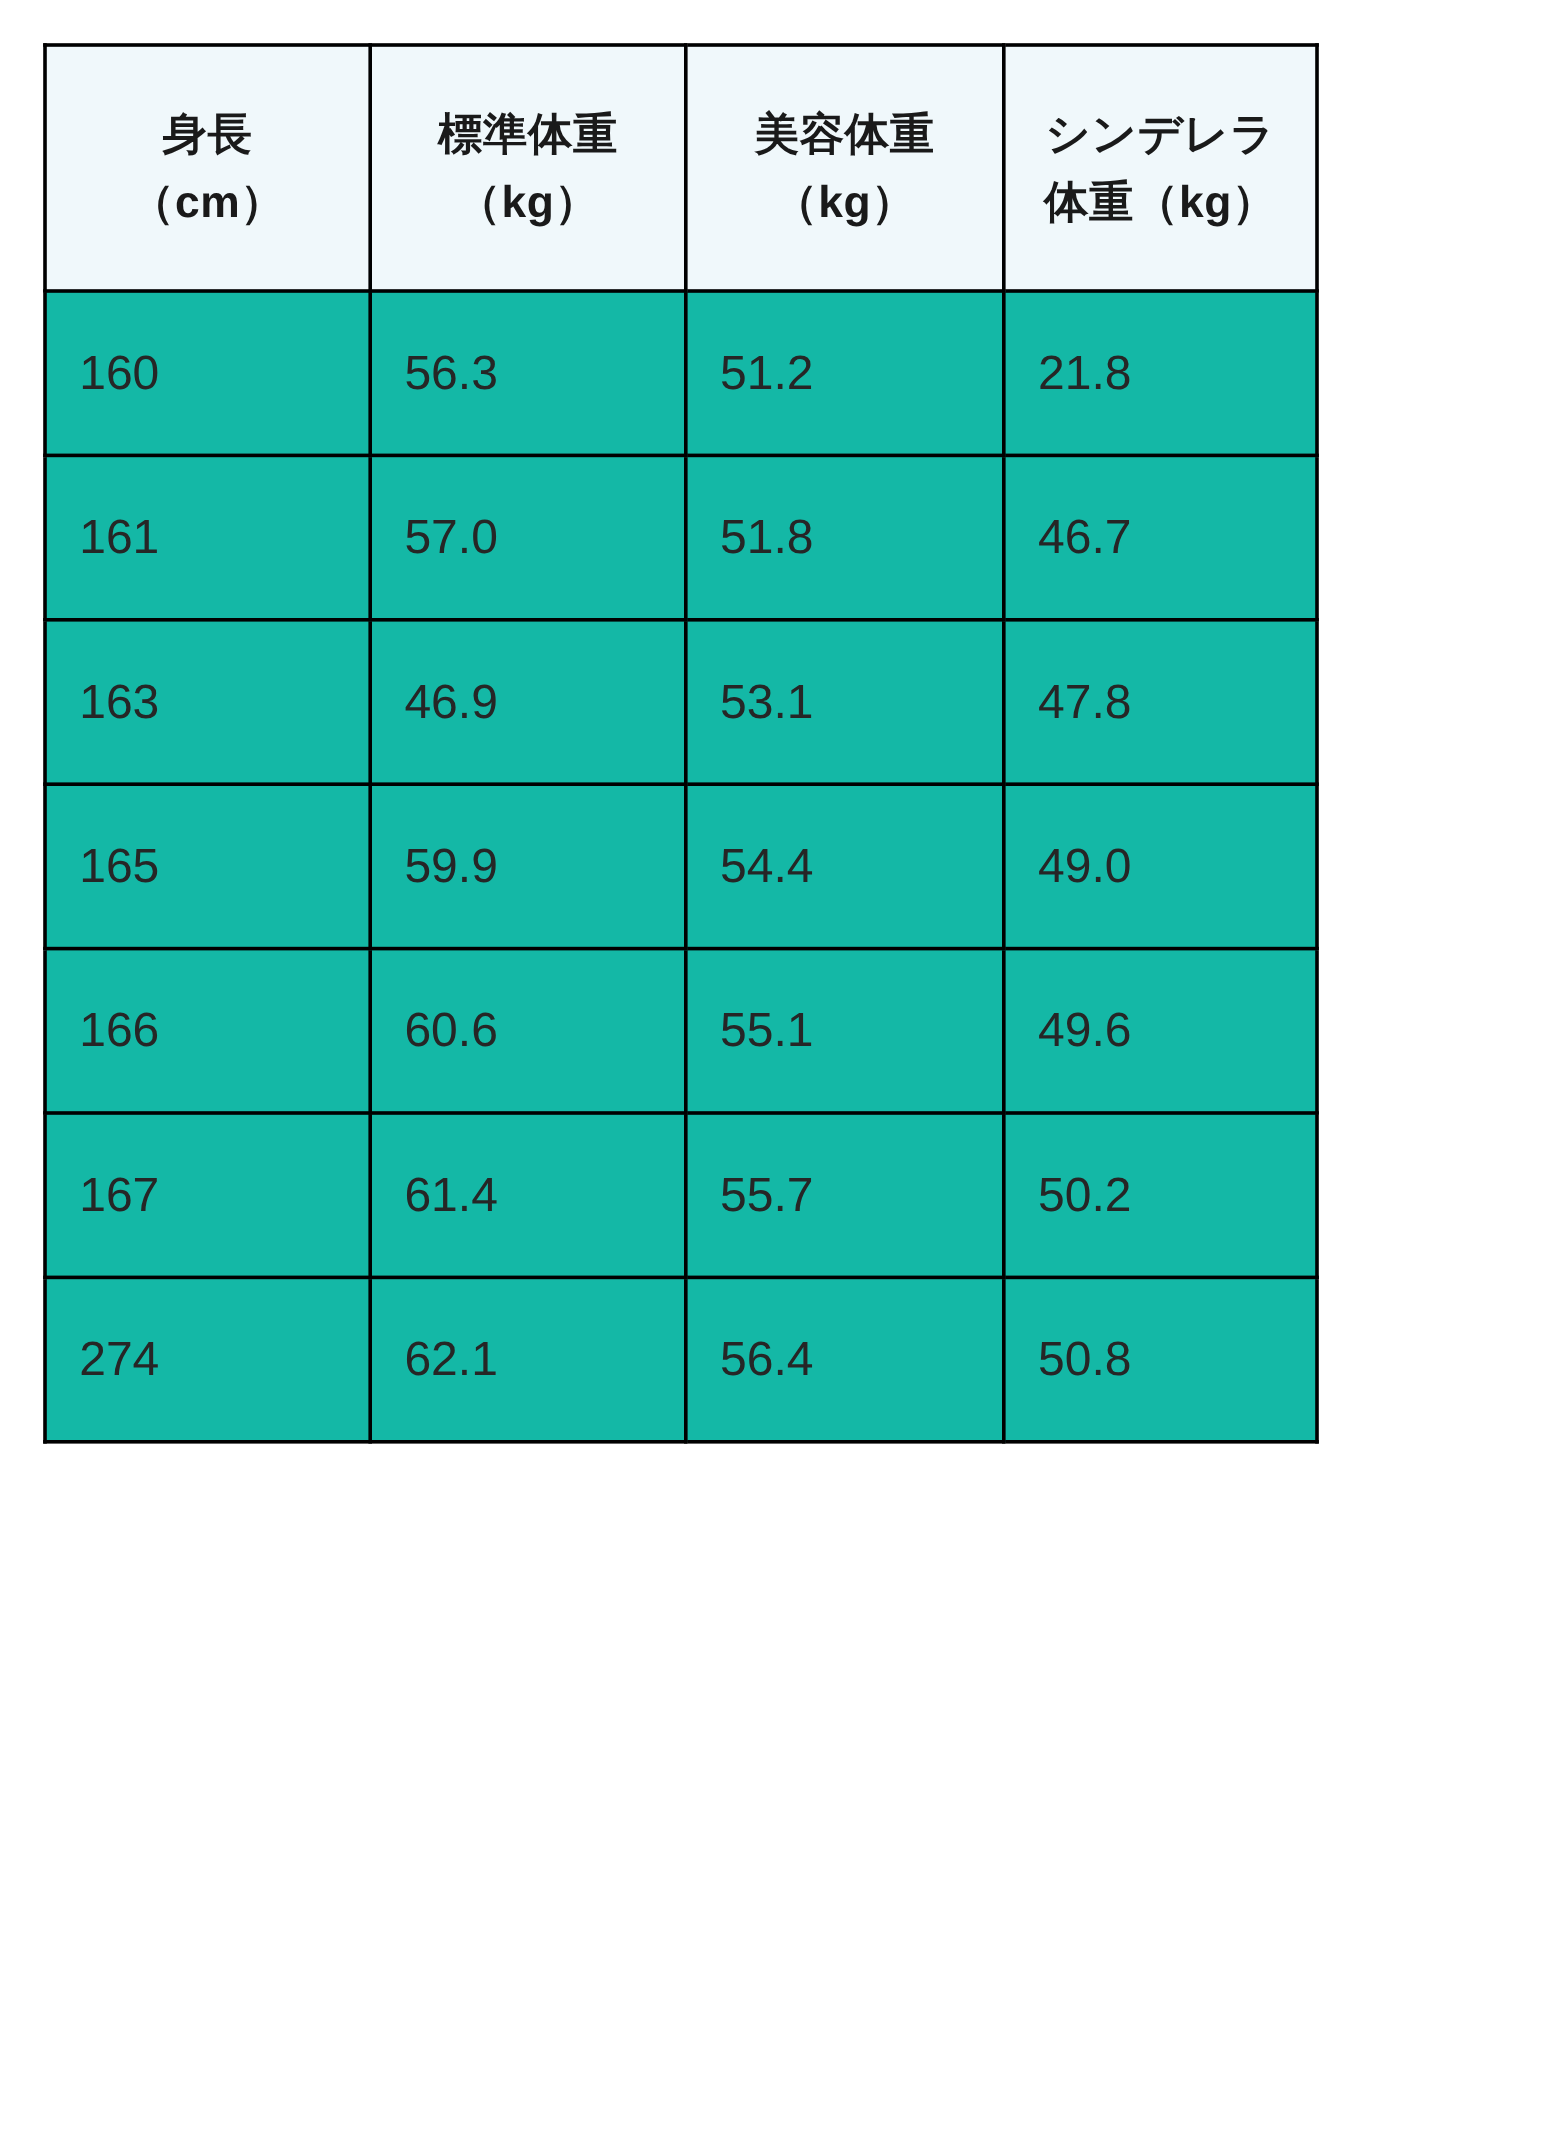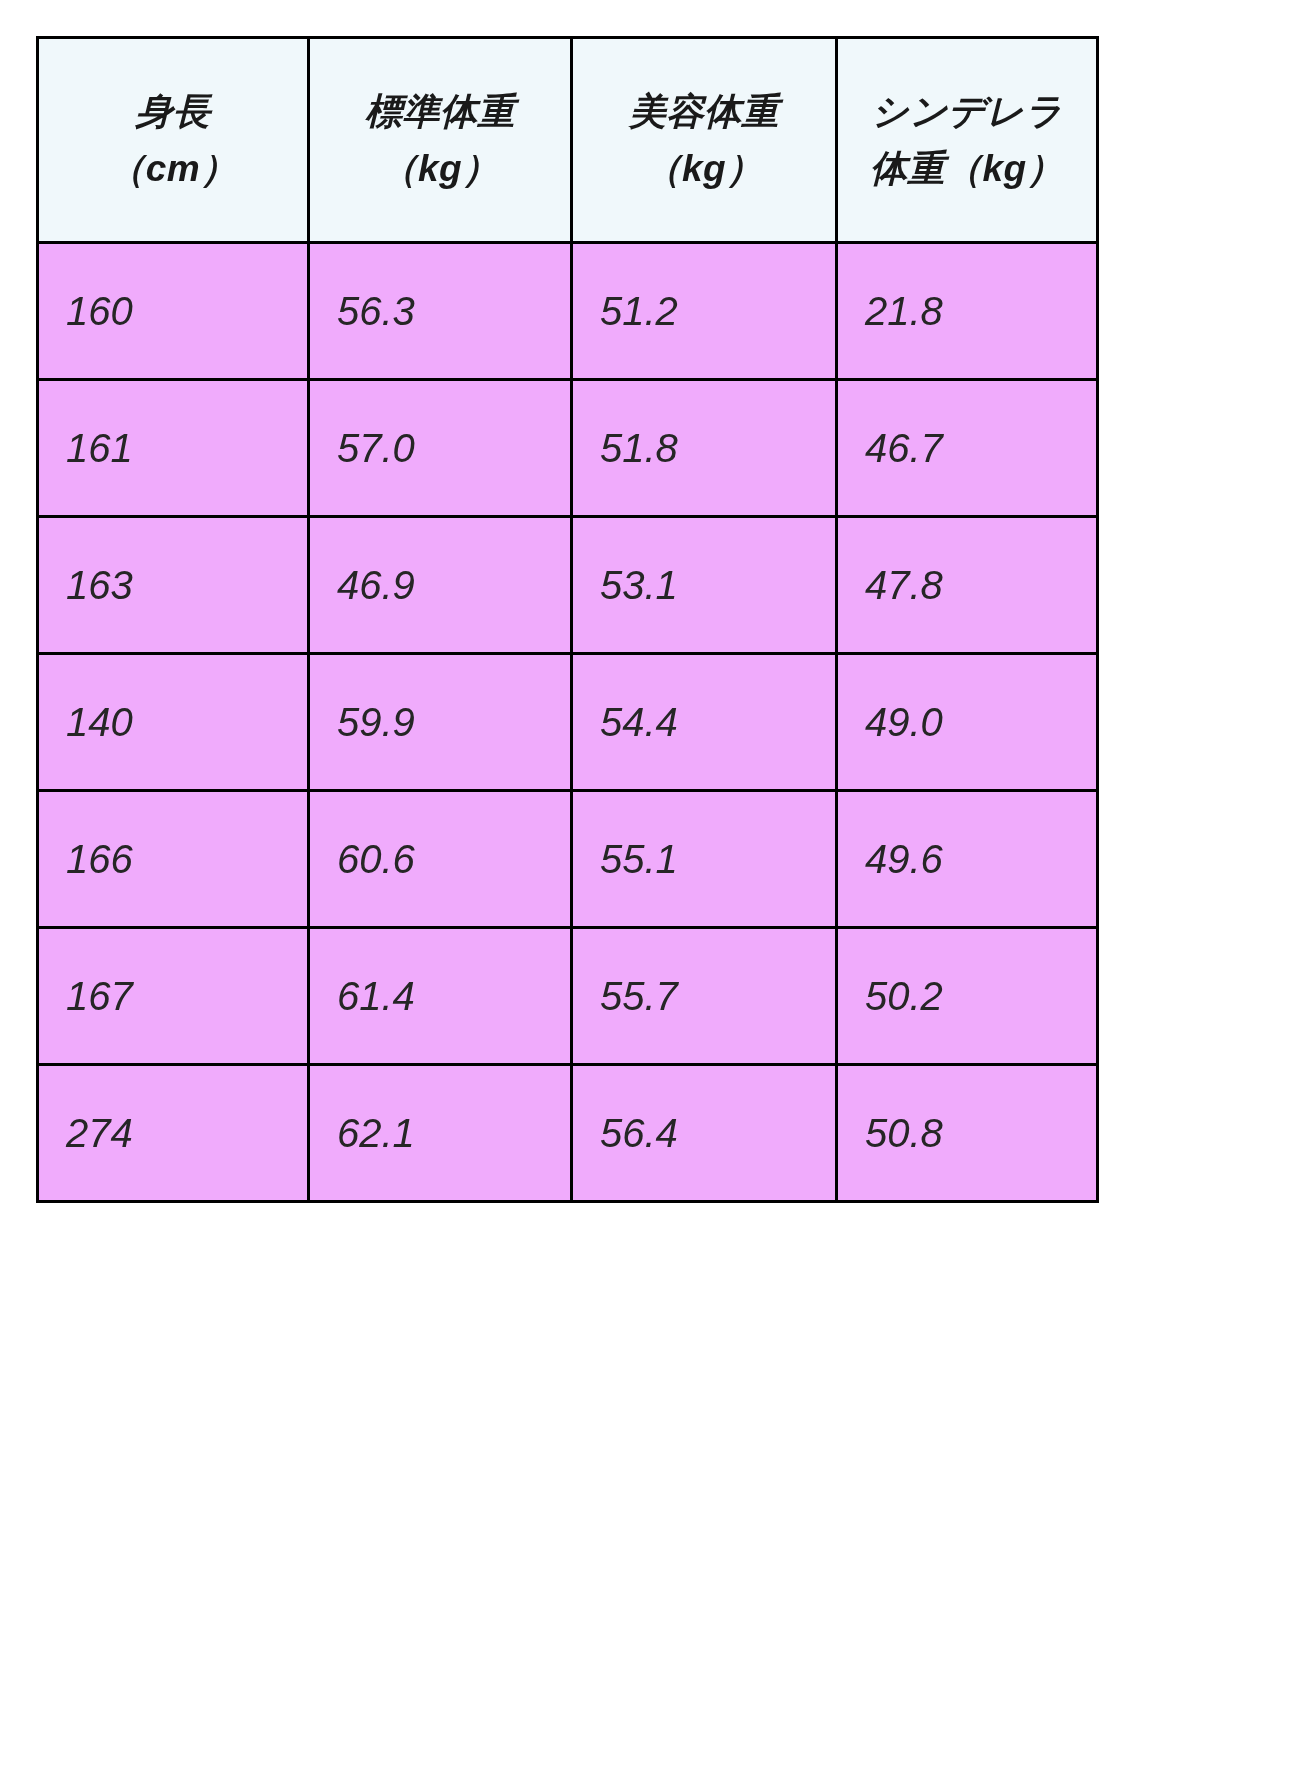--- a/index.html
+++ b/index.html
@@ -27,7 +27,6 @@
     left: 36px;
     top: 36px;
     width: 888px;
-    font-style: italic;
   }
 
   table.weight-table {

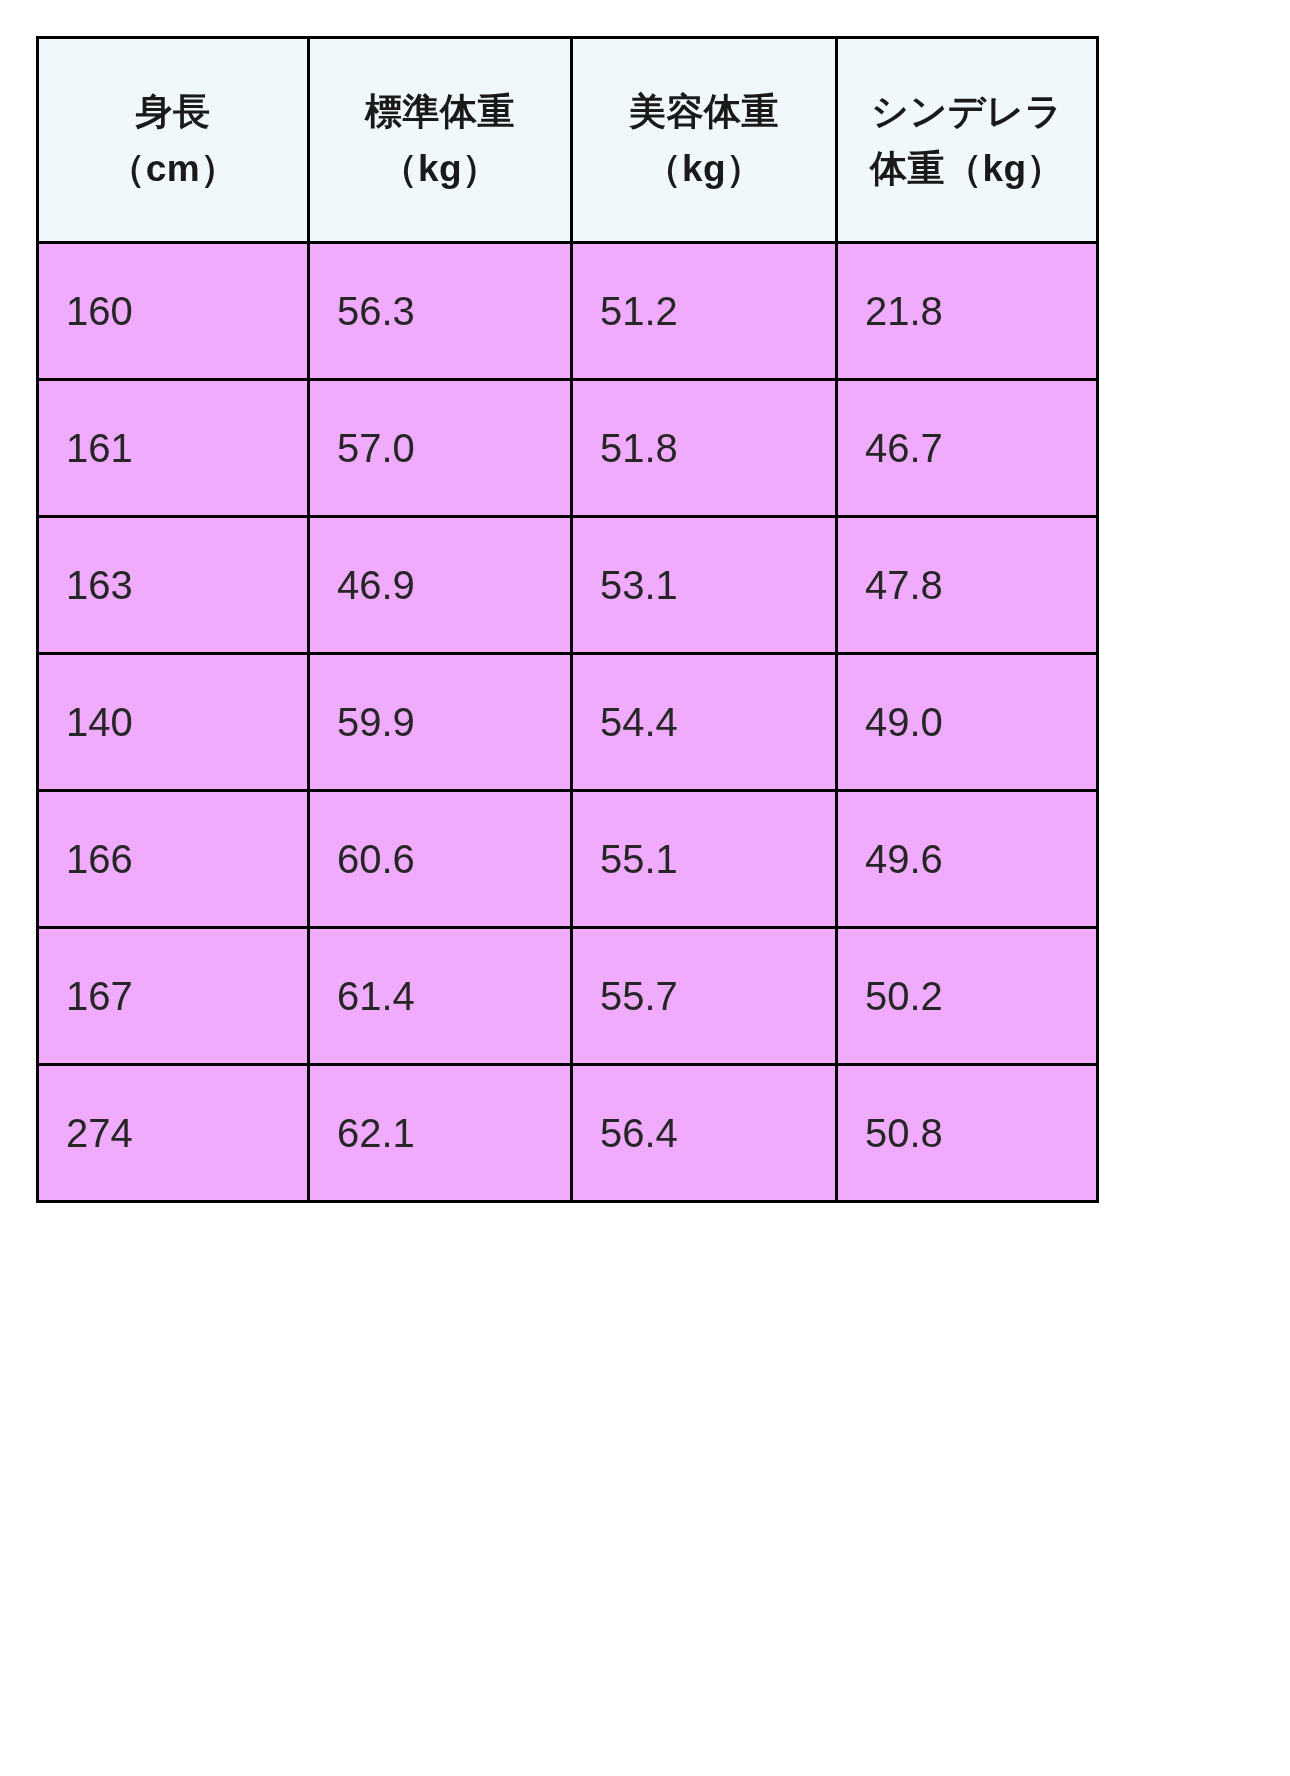--- a/index.html
+++ b/index.html
@@ -62,7 +62,7 @@
   }
 
   table.weight-table tbody td {
-    background: #f0abfc;
+    background: #14b8a6;
     height: 137px;
     padding: 0 0 0 27px;
     text-align: left;

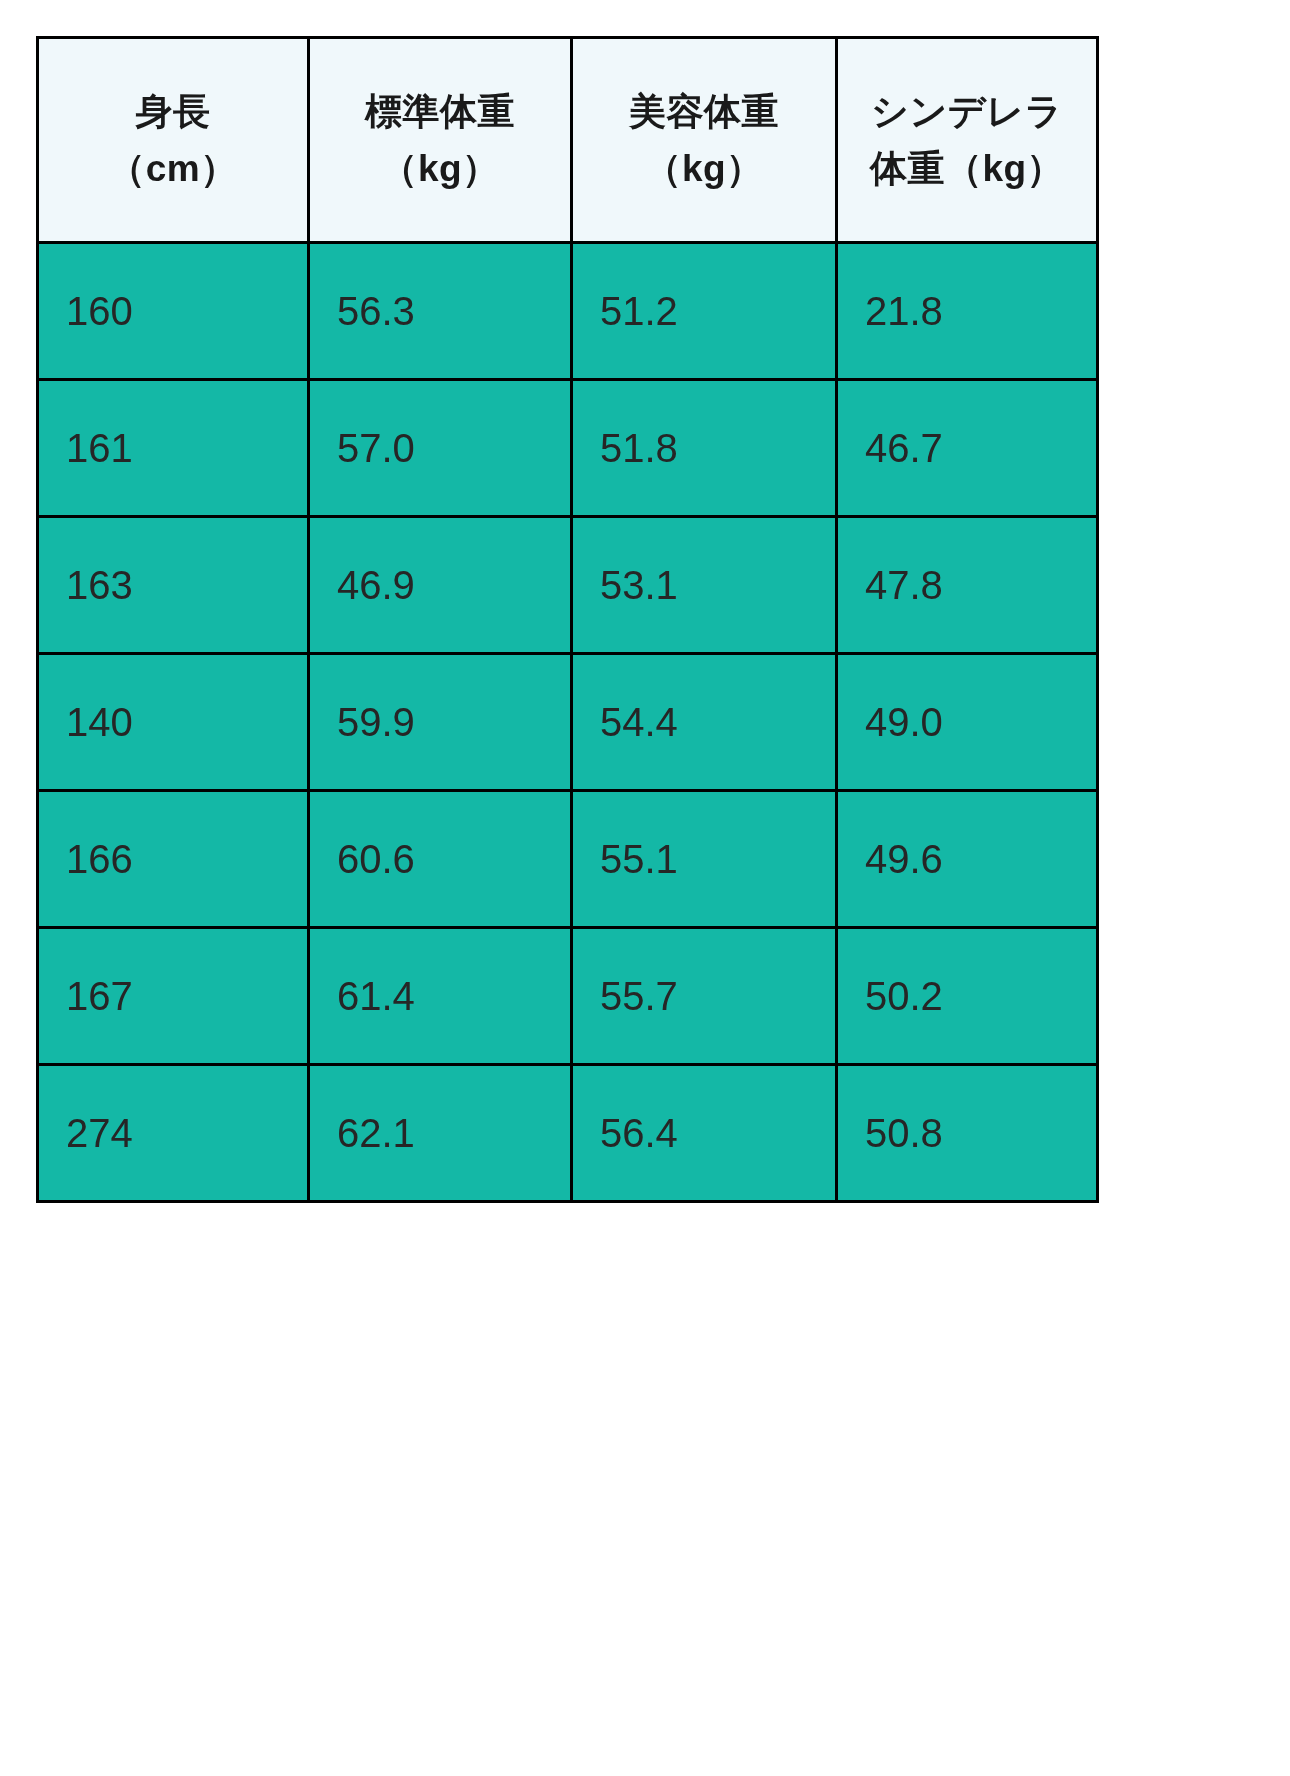--- a/index.html
+++ b/index.html
@@ -127,7 +127,7 @@
             <td>47.8</td>
           </tr>
           <tr>
-            <td>140</td>
+            <td>165</td>
             <td>59.9</td>
             <td>54.4</td>
             <td>49.0</td>

